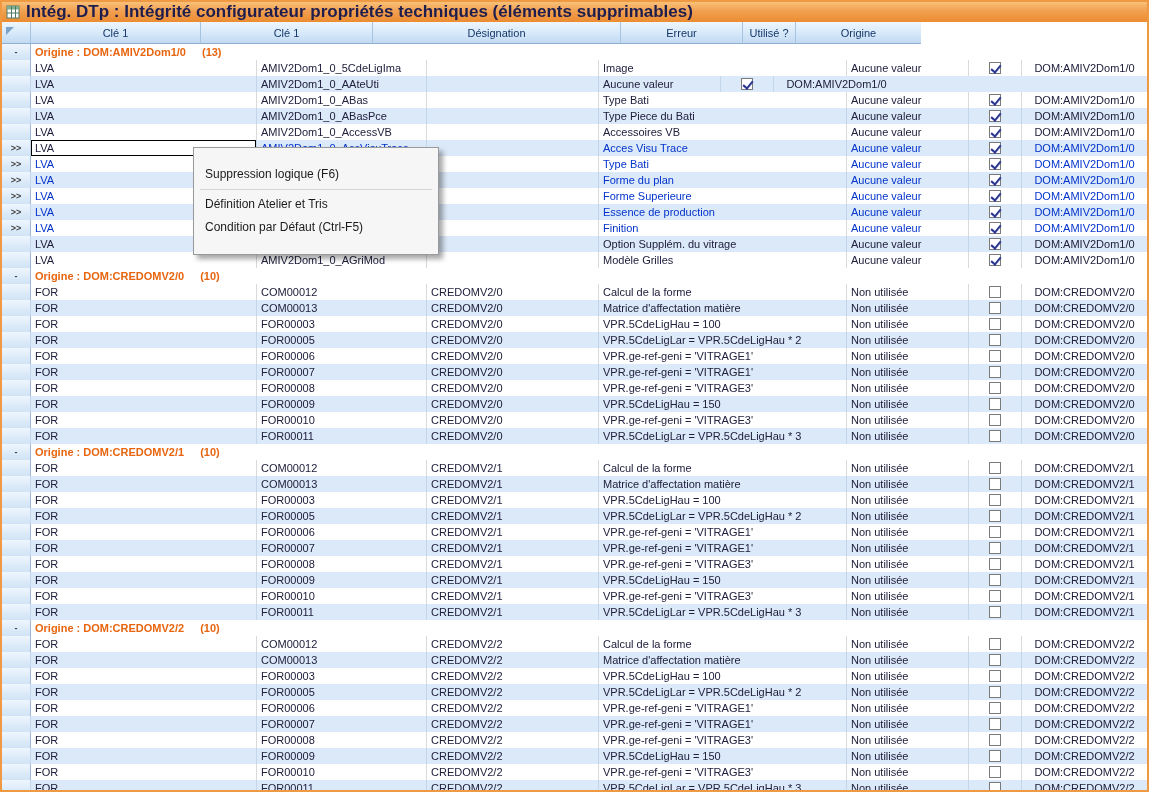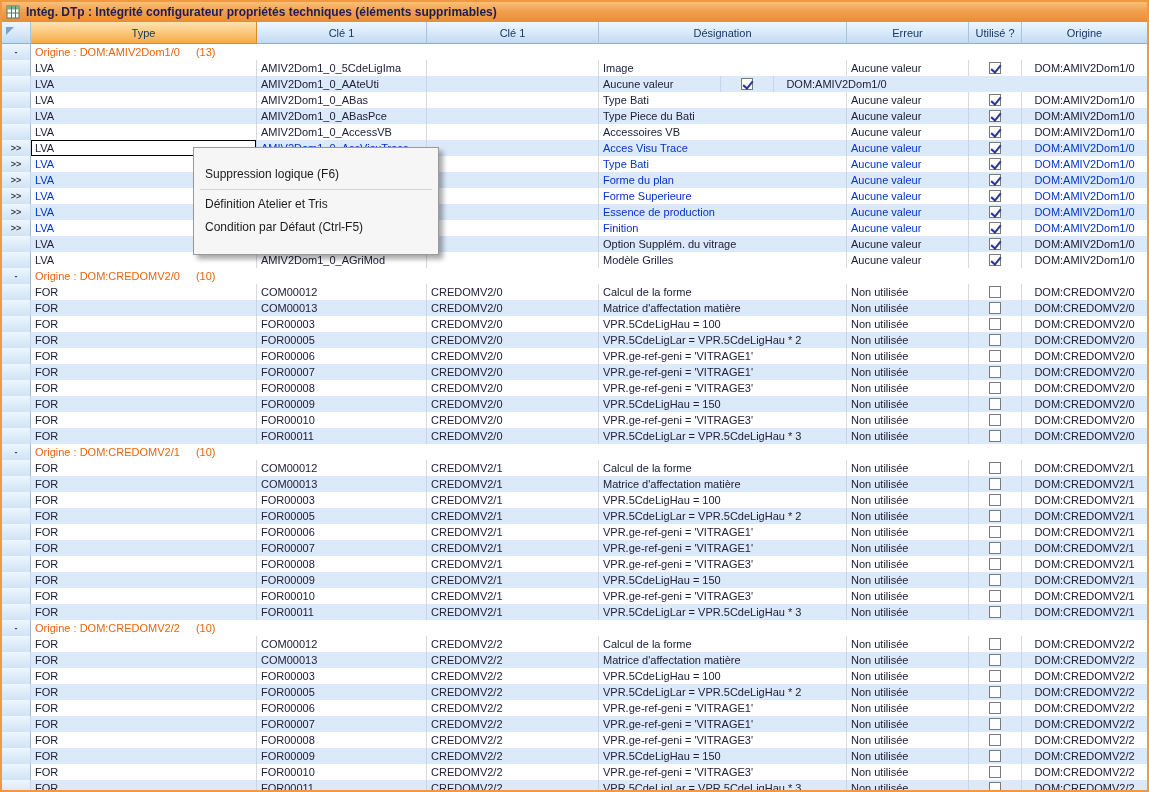--- a/index.html
+++ b/index.html
@@ -6,7 +6,7 @@
   body{width:1149px;height:792px;overflow:hidden;font-family:"Liberation Sans",sans-serif;background:#fff;}
   .window{position:relative;width:1149px;height:792px;box-sizing:border-box;border:2px solid #ef9a43;overflow:hidden;background:#fff;}
   .titlebar{height:20px;background:linear-gradient(180deg,#f9c079 0%,#f1a050 45%,#ec8c31 100%);display:flex;align-items:center;gap:6px;padding:0 4px;}
-  .title-text{font-size:12px;font-weight:bold;color:#1d1d4e;white-space:nowrap;}
+  .title-text{font-size:17px;font-weight:bold;color:#1d1d4e;white-space:nowrap;}
   
   .grid-header{display:flex;height:22px;}
   .hcell{box-sizing:border-box;background:linear-gradient(180deg,#eef6fe 0%,#d8eafa 50%,#c2daf2 100%);border-right:1px solid #a6c3e1;border-bottom:1px solid #8fb0d3;display:flex;align-items:center;justify-content:center;font-size:11px;color:#16386a;}

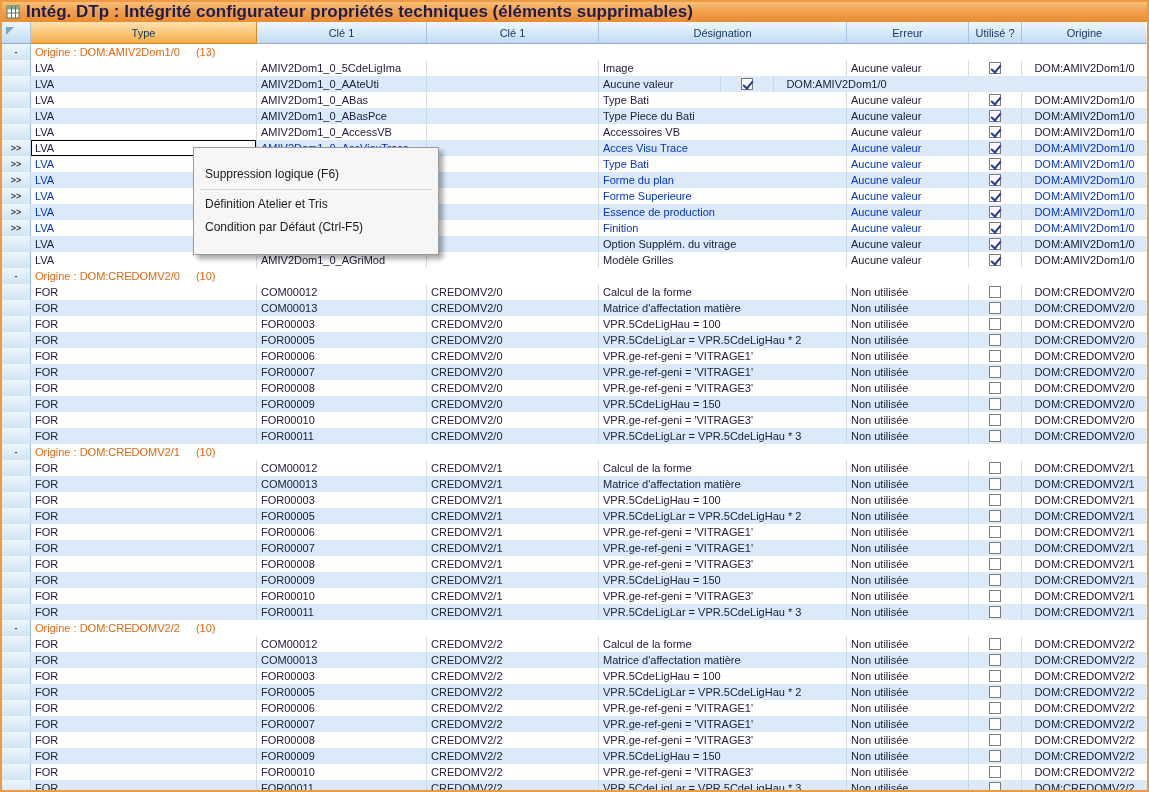--- a/index.html
+++ b/index.html
@@ -58,7 +58,6 @@
   <div class="grid">
     <div class="grid-header">
       <div class="hcell corner"></div>
-      <div class="hcell sorted w-type">Type</div>
       <div class="hcell w-cle1">Clé 1</div>
       <div class="hcell w-cle2">Clé 1</div>
       <div class="hcell w-des">Désignation</div>

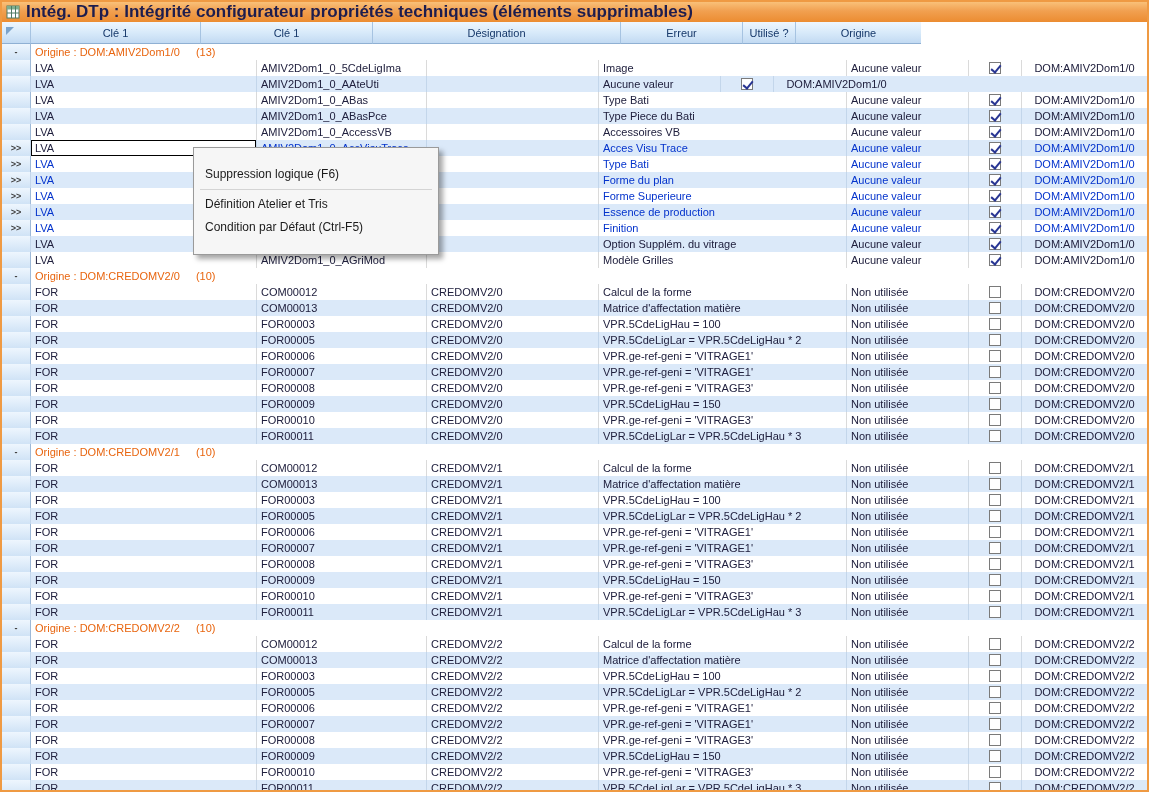--- a/index.html
+++ b/index.html
@@ -26,7 +26,7 @@
   .sel-cell{width:29px;padding:0;text-align:center;background:linear-gradient(180deg,#eef6fe,#d0e3f6);border-right:1px solid #9db9d8;font-size:9px;font-weight:bold;color:#3d3d3d;line-height:16px;}
   .row.selected .cell:not(.sel-cell){color:#0433cc;}
   .group-row{background:#fff;}
-  .group-cell{width:1116px;border-right:none;color:#e8650f;font-weight:normal;font-size:11px;}
+  .group-cell{width:1116px;border-right:none;color:#e8650f;font-weight:bold;font-size:11px;}
   .g-count{margin-left:16px;}
   
   .checkbox{width:12px;height:12px;border:1px solid #7a7a7a;background:#fff;display:inline-block;position:relative;box-sizing:border-box;}

